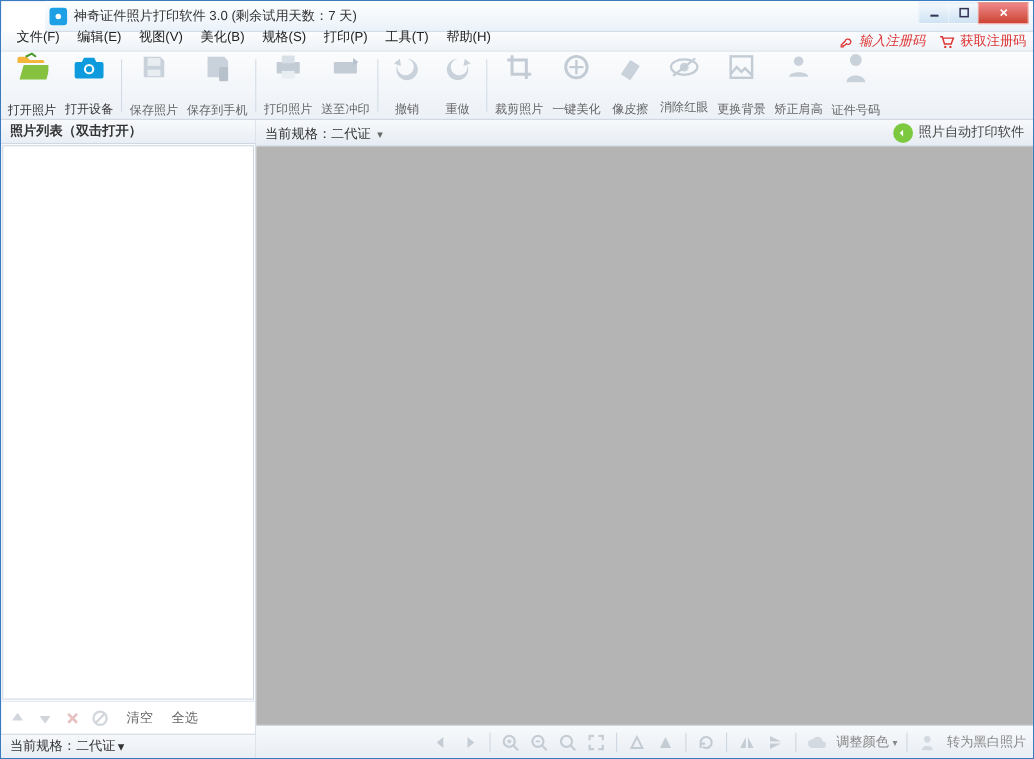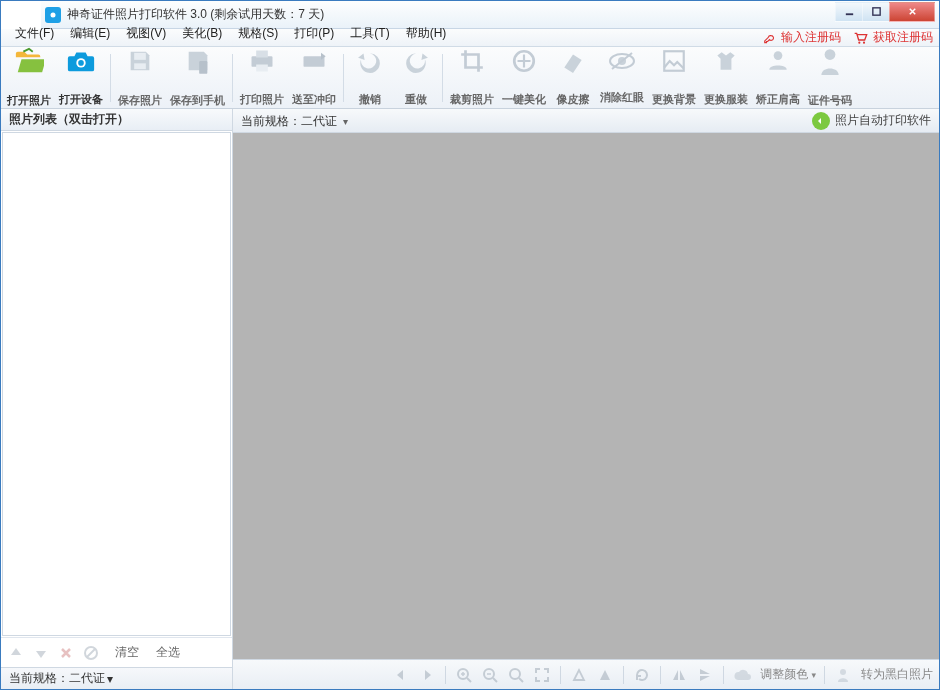--- a/index.html
+++ b/index.html
@@ -20,7 +20,7 @@
 .menubar { height: 18px; background: linear-gradient(#fbfcfd,#eef3f8); display: flex; align-items: flex-end; padding: 0 6px; border-bottom: 1px solid #d0dbe6; }
 .menubar .mi { padding: 4px 8px; color: #222; cursor: default; }
 .menubar .spacer { flex: 1; }
-.menubar .reg { display: flex; align-items: center; color: #d33; margin-right: 10px; }
+.menubar .reg { display: flex; align-items: center; color: #d33; margin-right: 10px; font-style: italic; }
 .menubar .reg svg { width: 14px; height: 14px; margin-right: 4px; }
 .menubar .cart { display: flex; align-items: center; color: #d33; }
 .menubar .cart svg { width: 18px; height: 16px; margin-right: 4px; fill: #d33; }

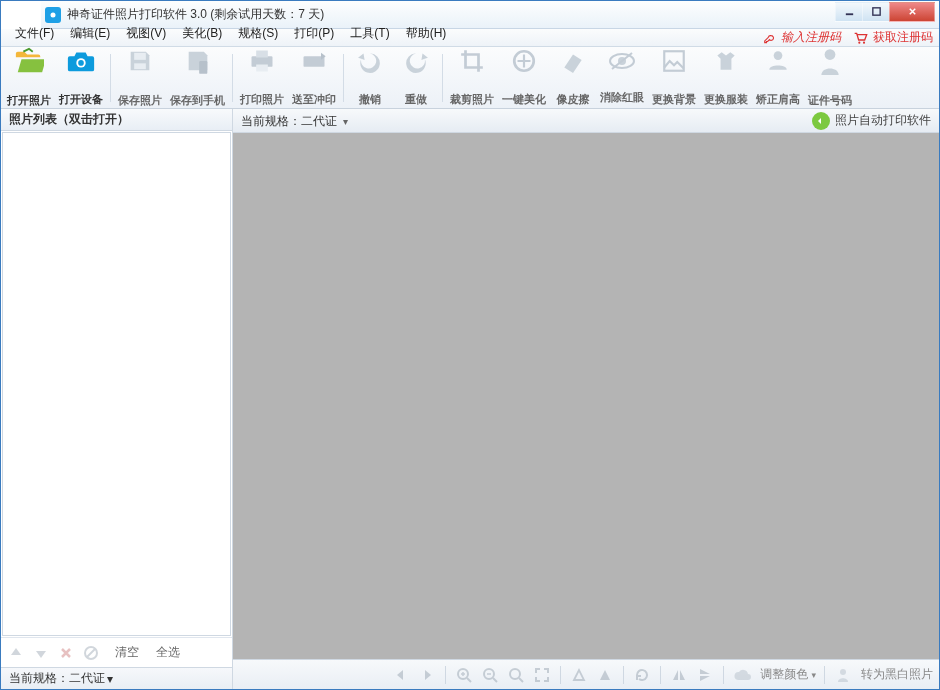--- a/index.html
+++ b/index.html
@@ -30,7 +30,7 @@
 .tbtn { display: flex; flex-direction: column; align-items: center; justify-content: center; height: 58px; padding: 2px 4px; min-width: 46px; color: #666; }
 .tbtn.colored .lbl { color: #333; }
 .tbtn .ico { width: 30px; height: 30px; display: flex; align-items: center; justify-content: center; }
-.tbtn .lbl { font-size: 11px; margin-top: 18px; white-space: nowrap; font-weight: bold; }
+.tbtn .lbl { font-size: 11px; margin-top: 18px; white-space: nowrap; }
 .tsep { width: 1px; height: 48px; background: #d3dce6; margin: 0 3px; }
 
 

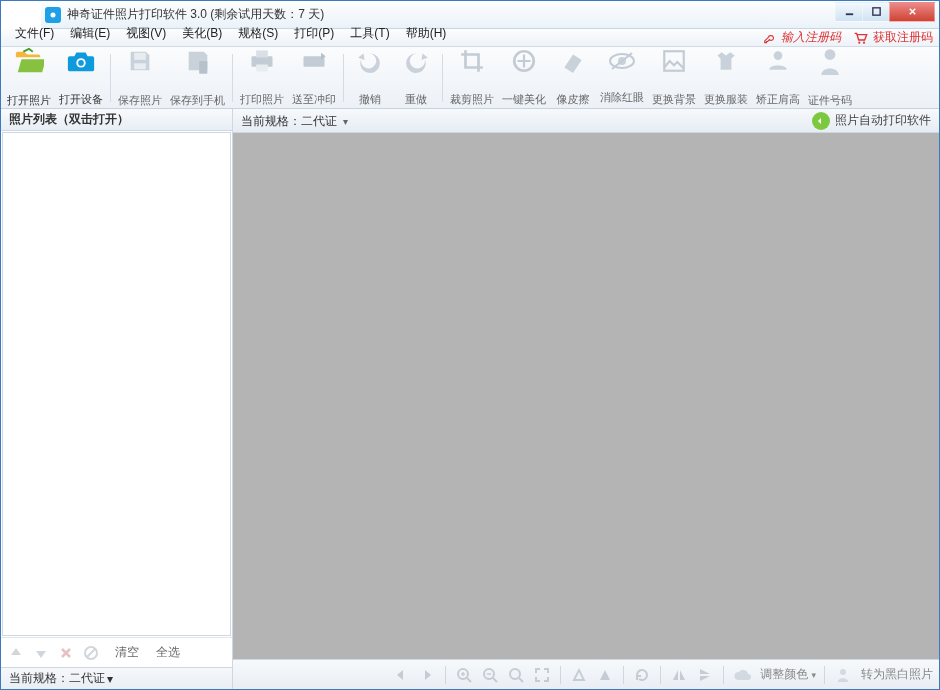--- a/index.html
+++ b/index.html
@@ -239,14 +239,6 @@
   <div class="tbtn">
     <div class="ico">
         <svg width="26" height="26" viewBox="0 0 24 24">
-          <path d="M8 4l4 3 4-3 4 3-3 3v10H7V10L4 7l4-3z" fill="#c9d2da"></path>
-        </svg>
-      </div>
-    <div class="lbl">更换服装</div>
-  </div>
-  <div class="tbtn">
-    <div class="ico">
-        <svg width="26" height="26" viewBox="0 0 24 24">
           <circle cx="12" cy="7" r="4" fill="#c9d2da"></circle>
           <path d="M4 20c0-5 16-5 16 0" fill="#c9d2da"></path>
         </svg>

